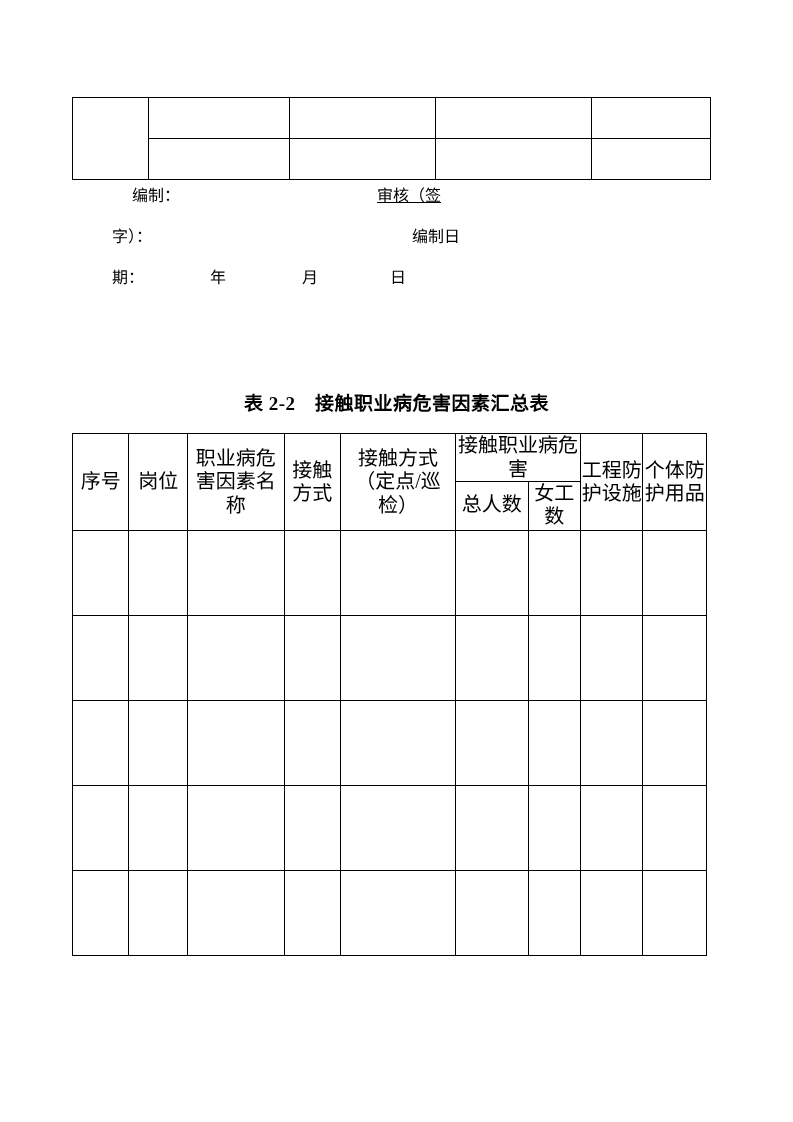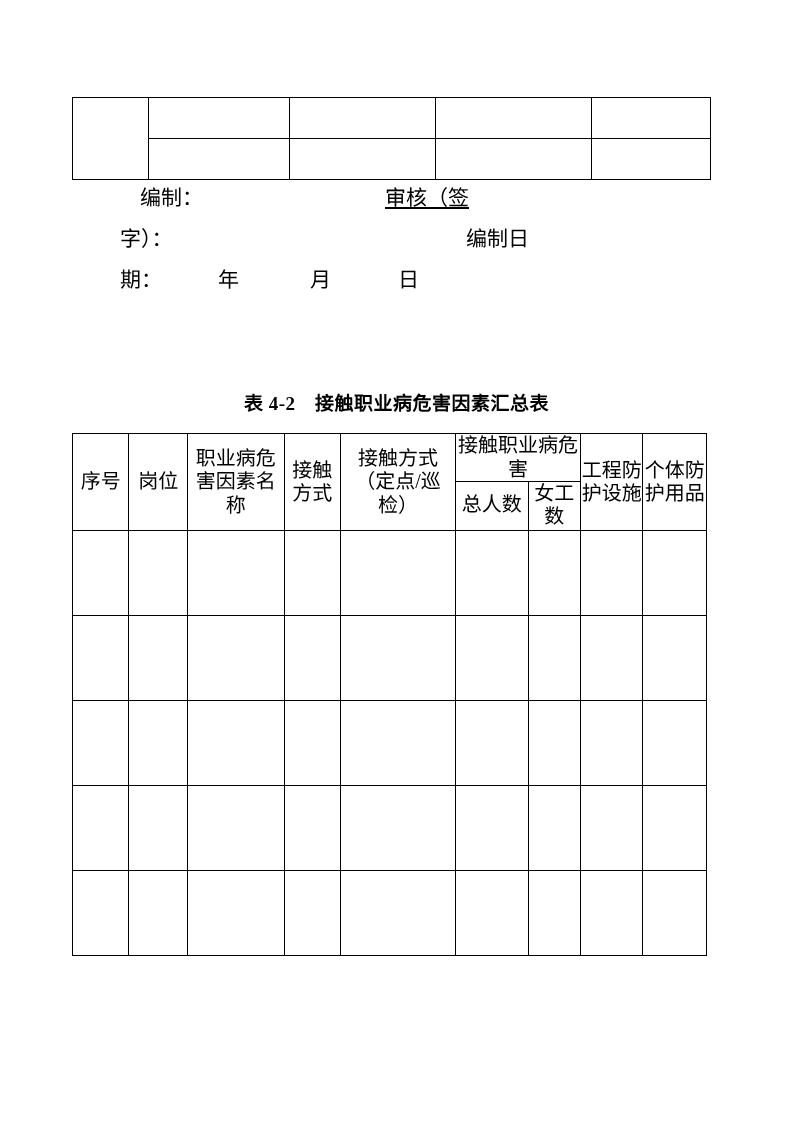--- a/index.html
+++ b/index.html
@@ -43,10 +43,10 @@
   
   .text-block {
     position: absolute;
-    left: 80px;
+    left: 72px;
     top: 182px;
     width: 650px;
-    font-size: 21px;
+    font-size: 16px;
     line-height: 1;
   }
   .text-line {

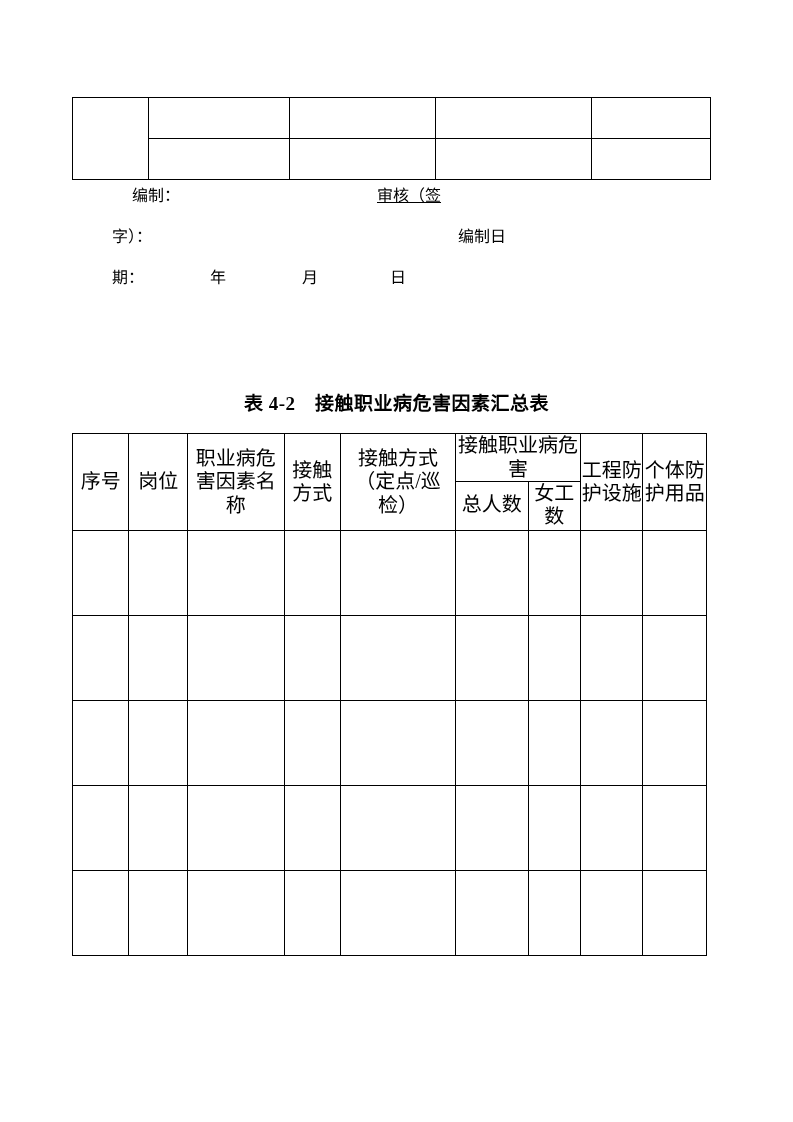--- a/index.html
+++ b/index.html
@@ -148,7 +148,7 @@
 
     <div class="text-line">
       <span class="tl-seg" style="left:40px;">字）：</span>
-      <span class="tl-seg" style="left:340px;margin-left:46px;">编制日</span>
+      <span class="tl-seg" style="left:340px;">编制日</span>
     </div>
 
     <div class="text-line">

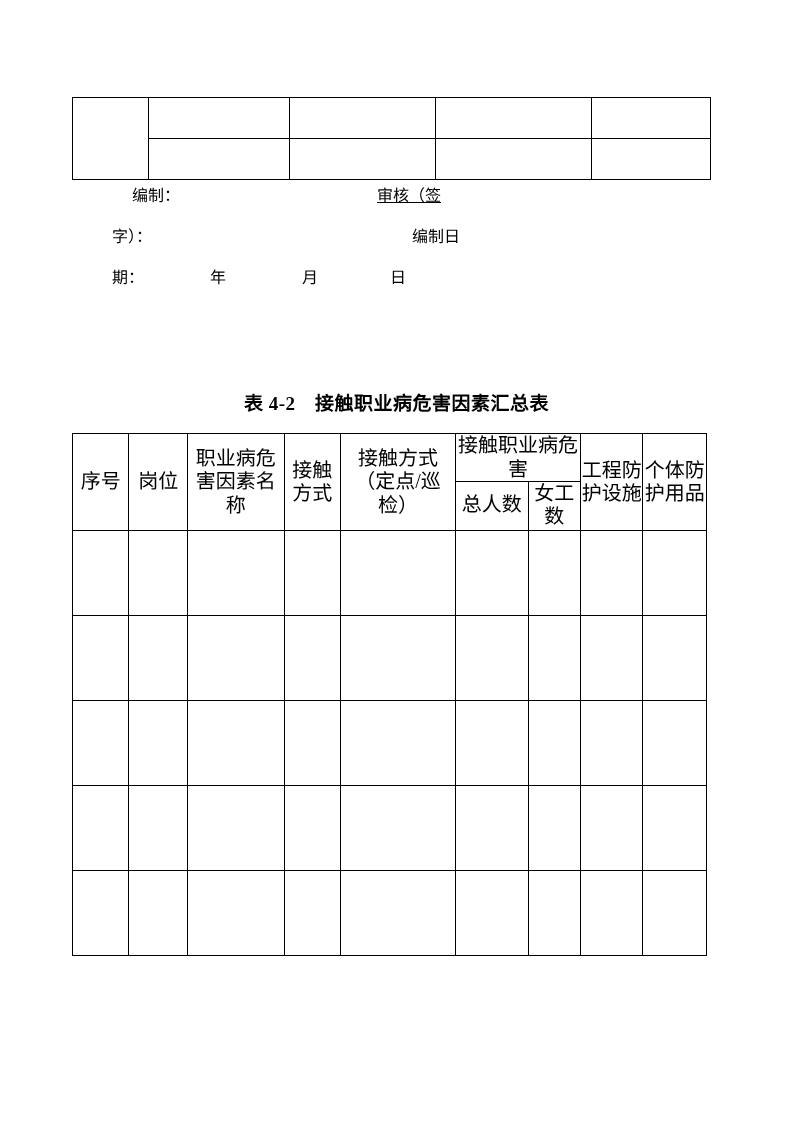--- a/index.html
+++ b/index.html
@@ -161,7 +161,7 @@
 
   </div>
 
-  <div class="table-title">表 4-2　接触职业病危害因素汇总表</div>
+  <div class="table-title">表 2-2　接触职业病危害因素汇总表</div>
 
   <table class="main-table">
     <colgroup>

